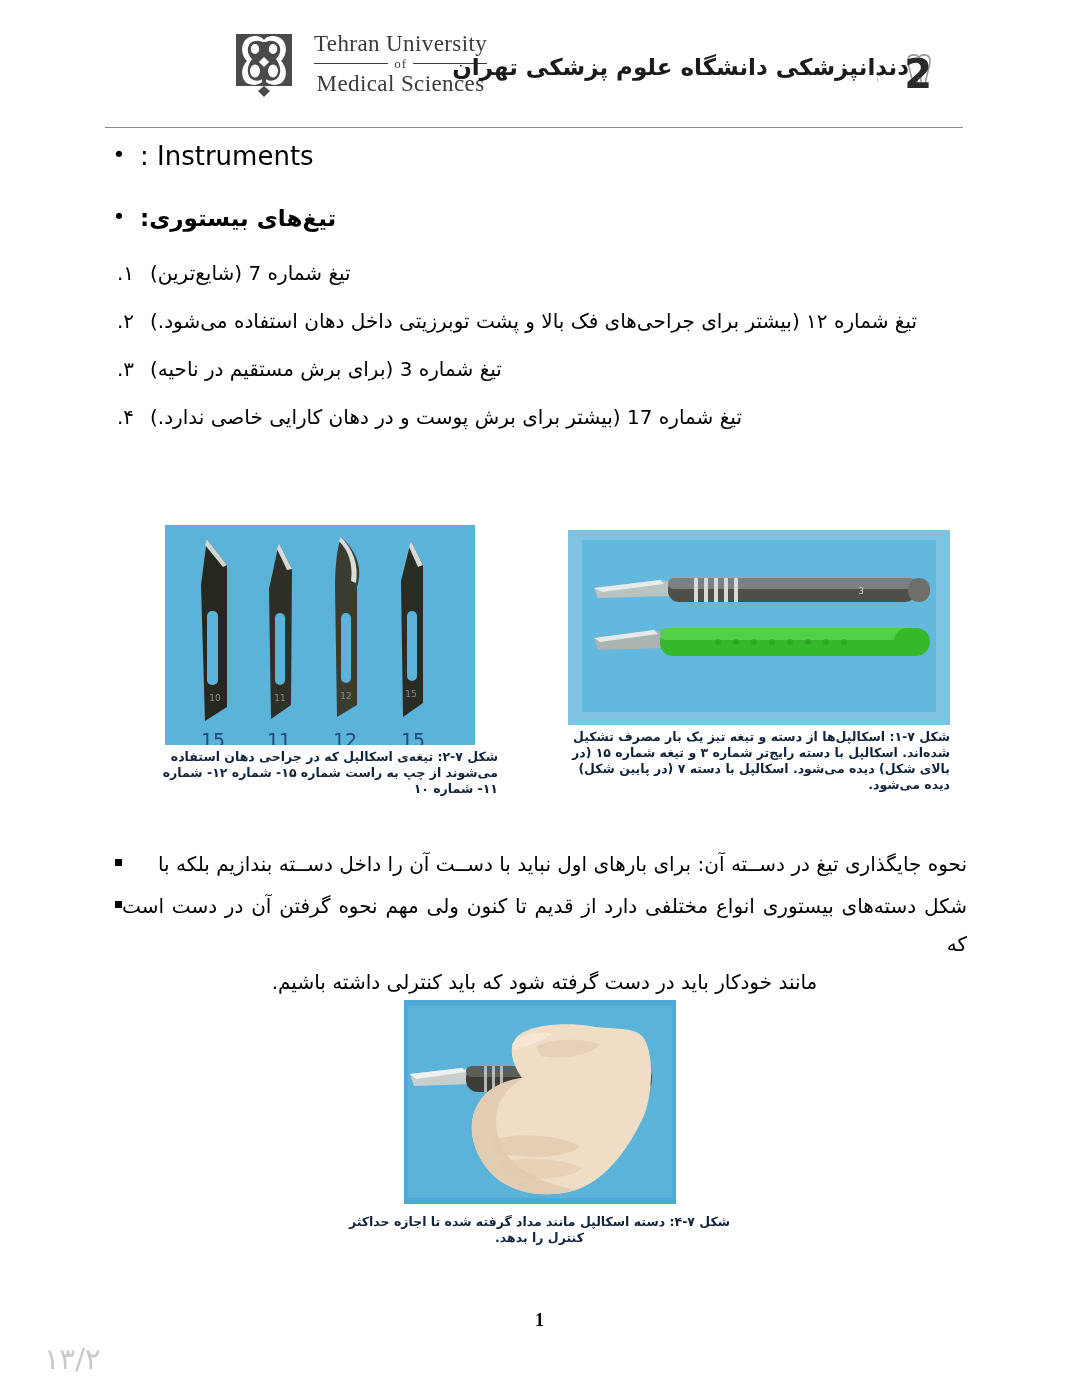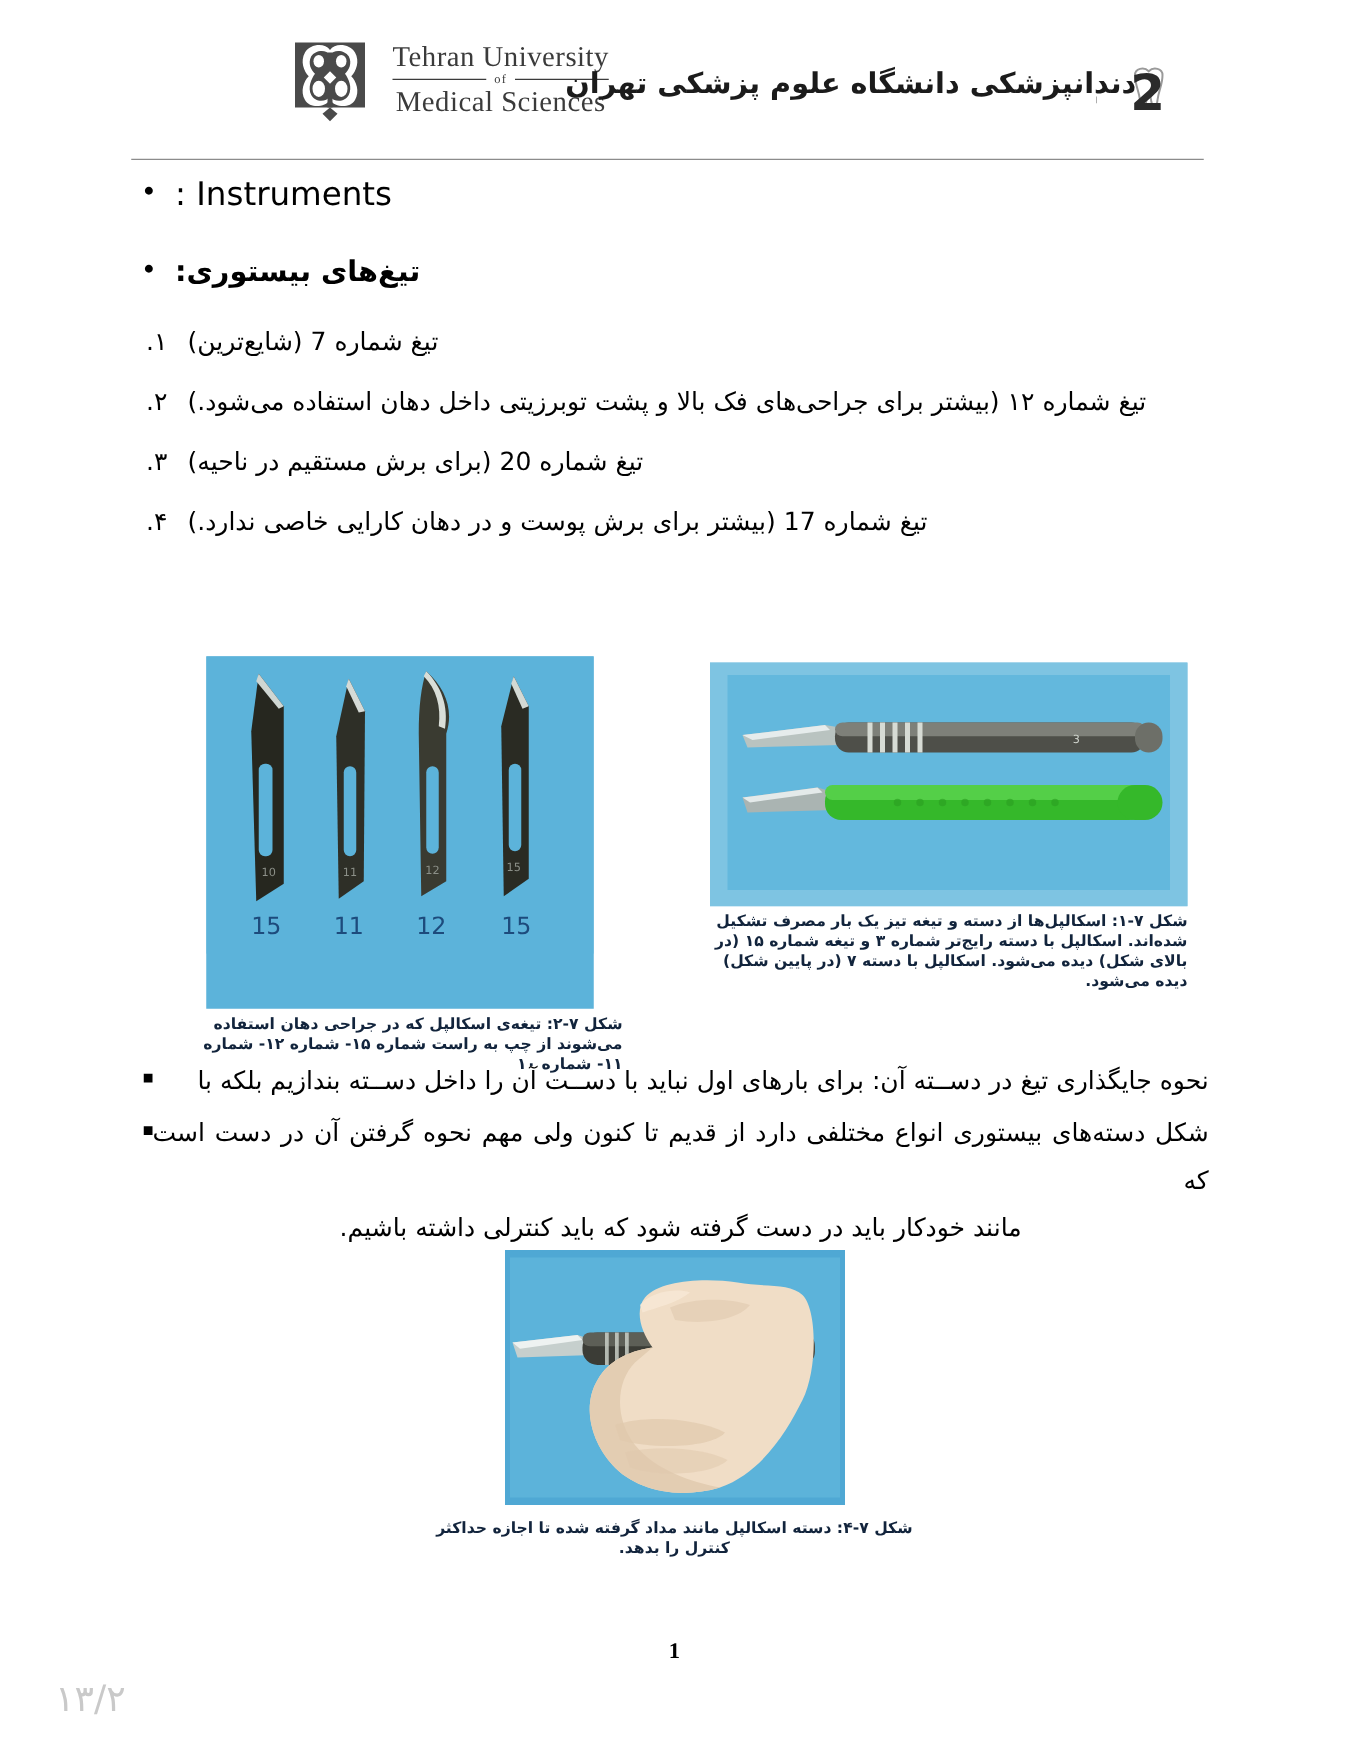--- a/index.html
+++ b/index.html
@@ -65,7 +65,7 @@
     white-space: nowrap;
   }
   .logo-text .l2 {
-    font-size: 10px;
+    font-size: 13px;
     letter-spacing: 1px;
     display: flex;
     align-items: center;

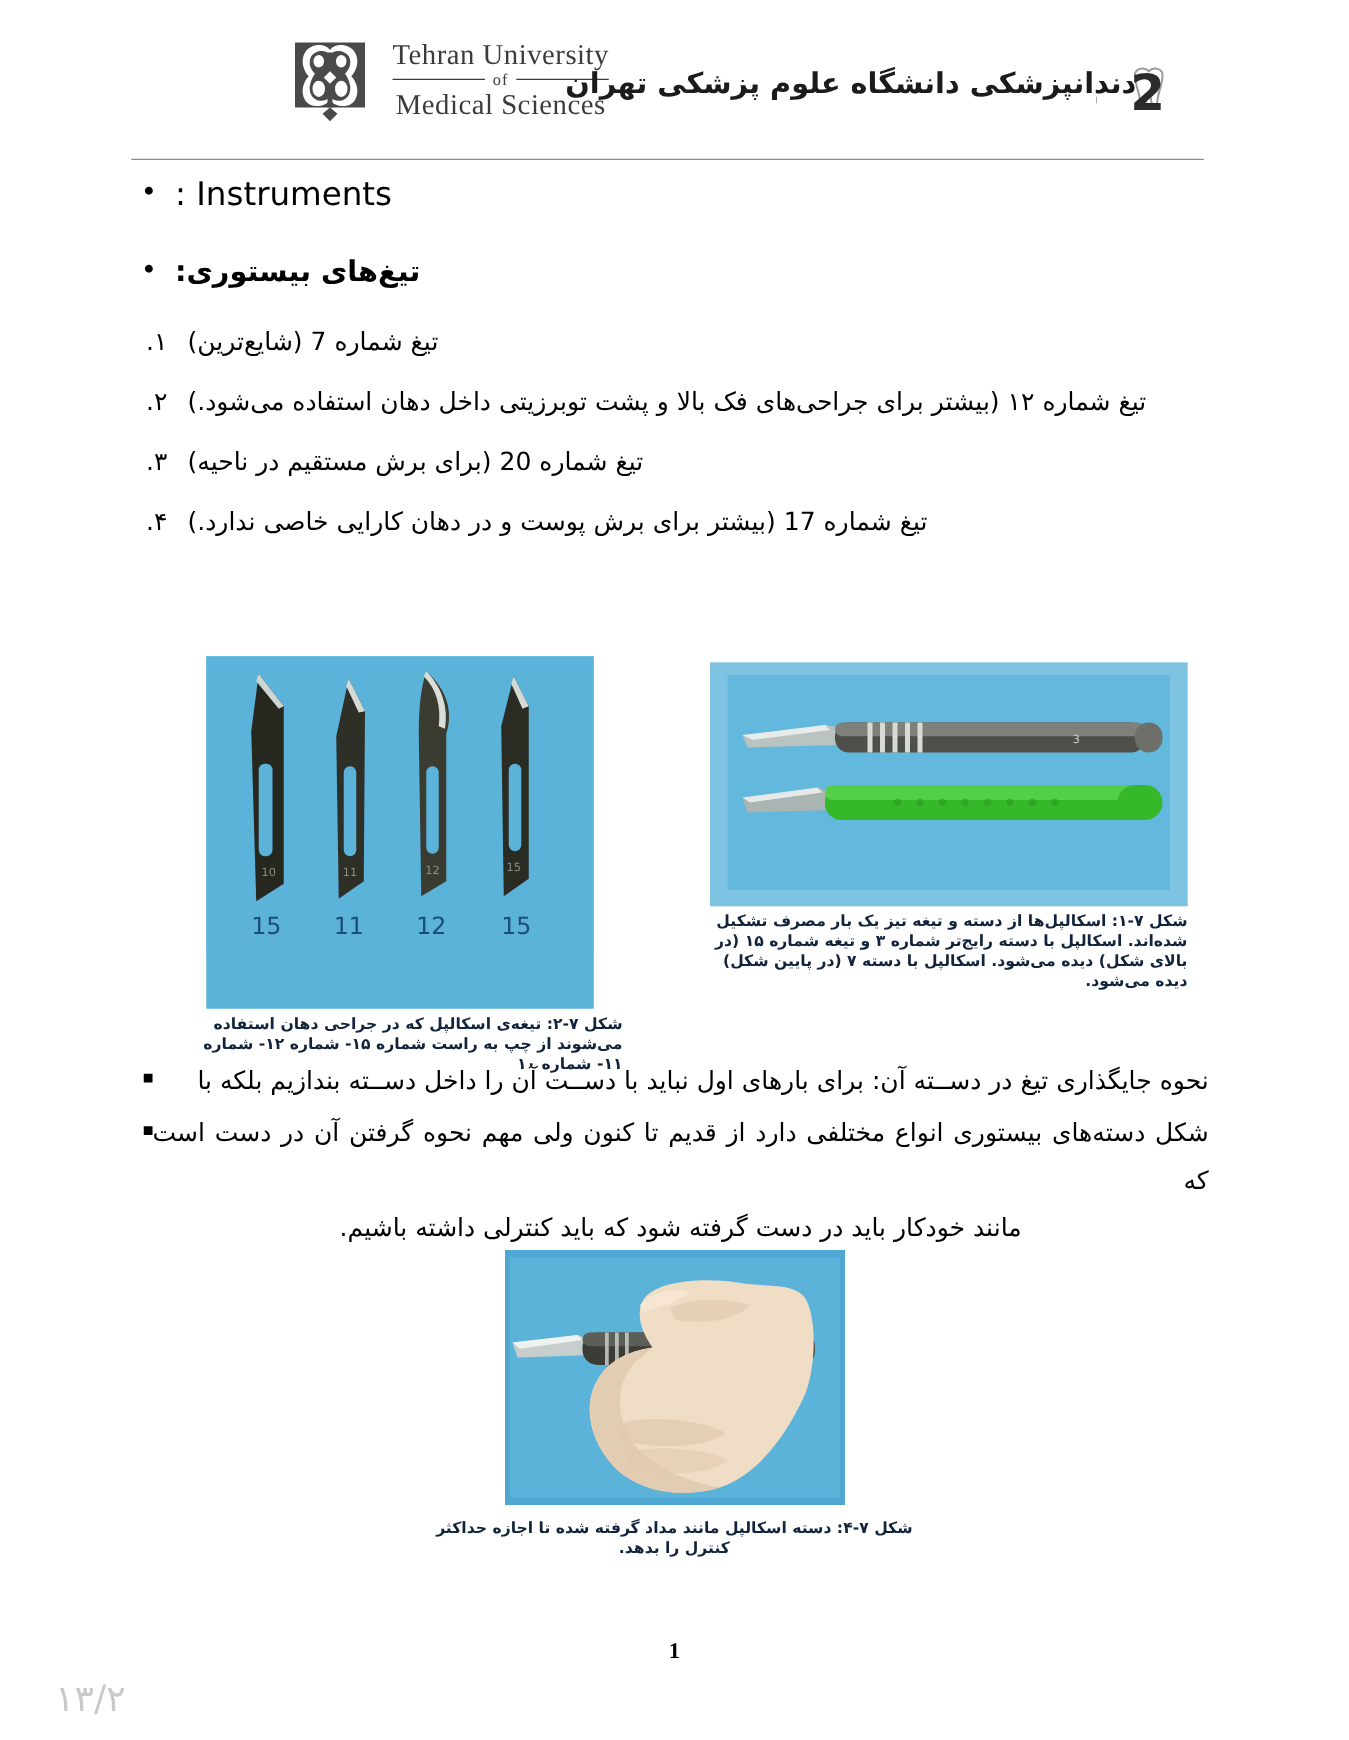--- a/index.html
+++ b/index.html
@@ -334,7 +334,7 @@
       <span class="num">۲.</span>
     </li>
     <li>
-      <span class="txt">تیغ شماره 20 (برای برش مستقیم در ناحیه)</span>
+      <span class="txt">تیغ شماره 3 (برای برش مستقیم در ناحیه)</span>
       <span class="num">۳.</span>
     </li>
     <li>

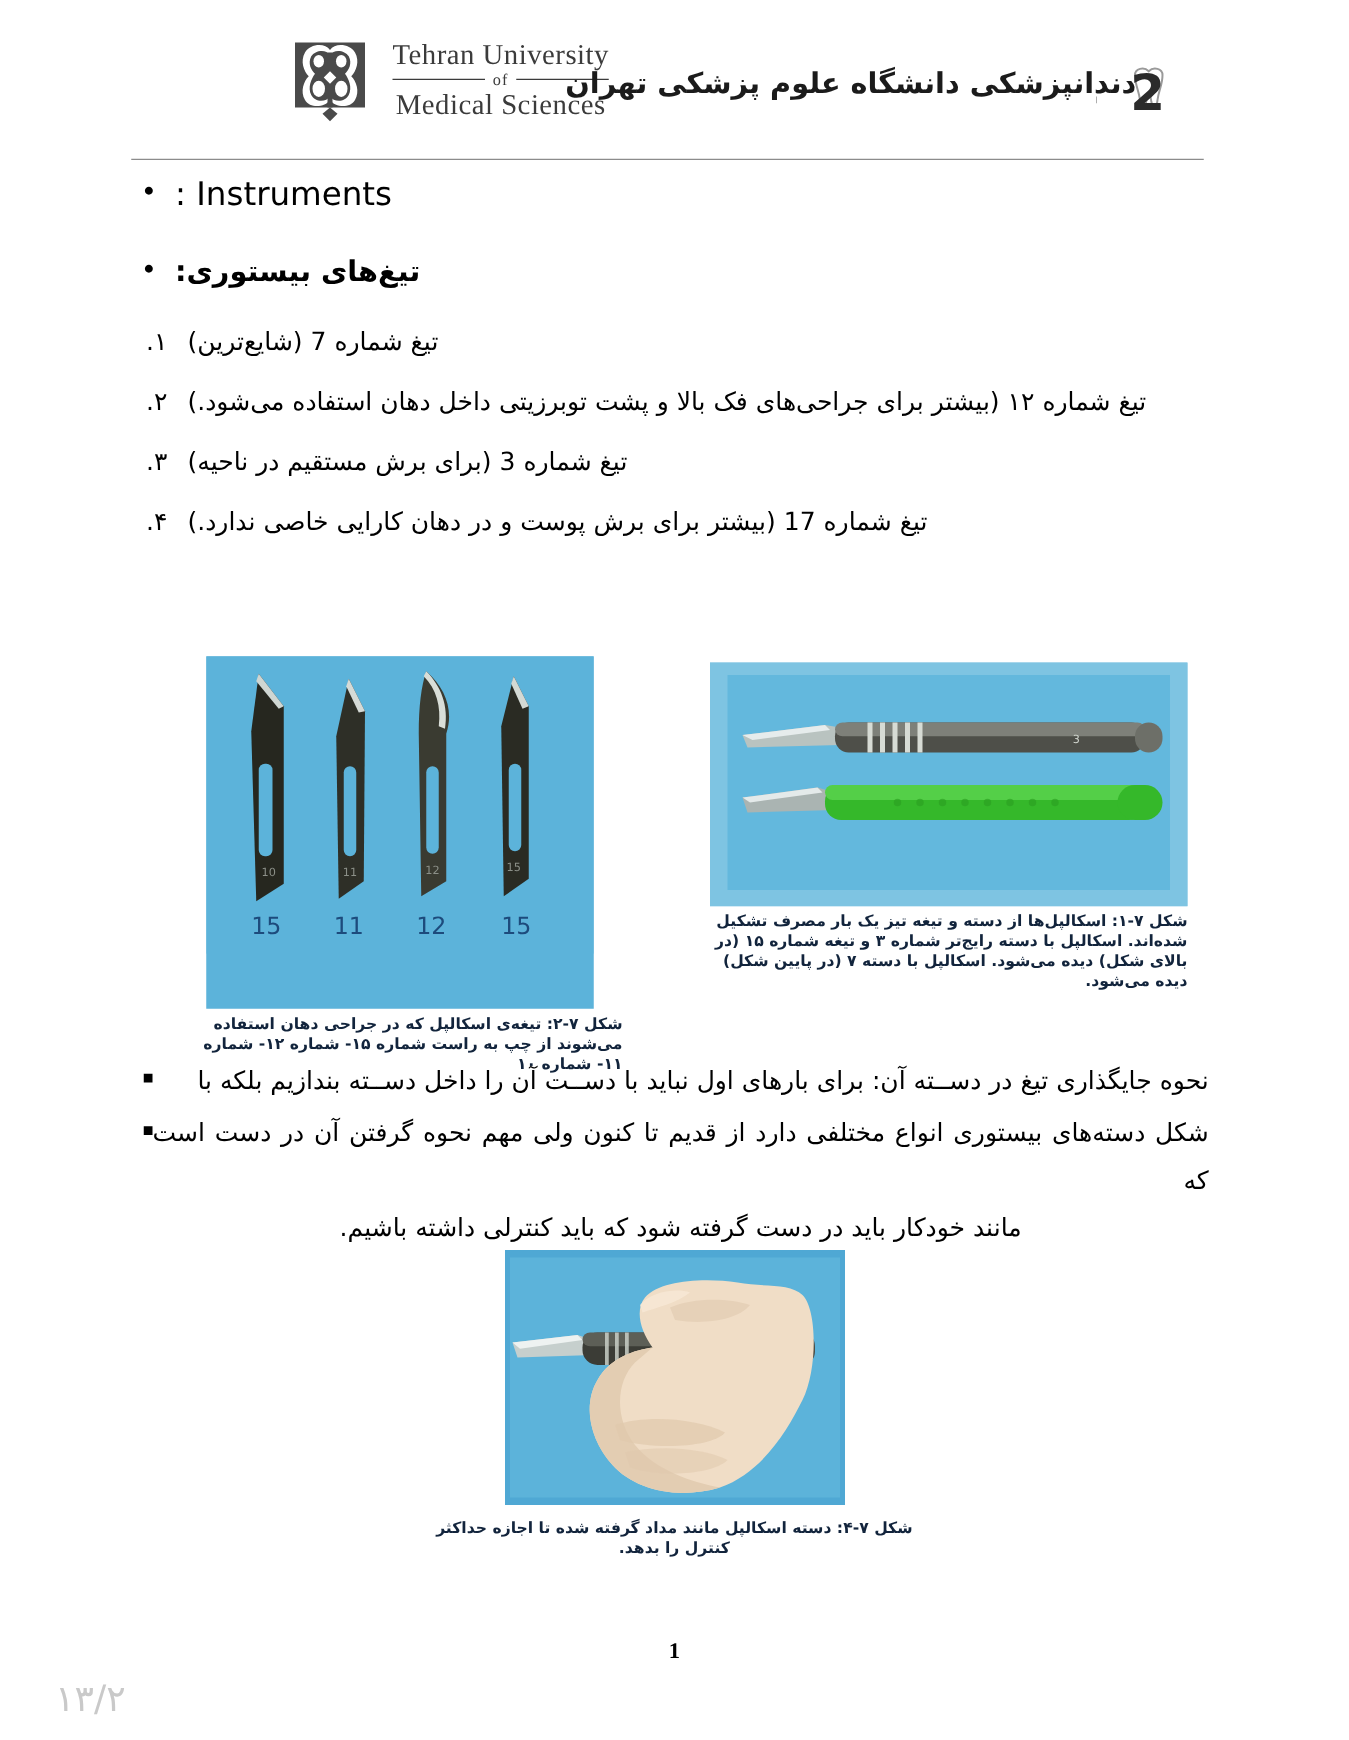--- a/index.html
+++ b/index.html
@@ -192,7 +192,7 @@
     overflow: hidden;
     background: #5cb3da;
   }
-  .photo-blades { width: 310px; height: 282px; margin: 0 auto; }
+  .photo-blades { width: 310px; height: 220px; margin: 0 auto; }
   .photo-handles { width: 382px; height: 195px; }
 
   .fig-caption {

